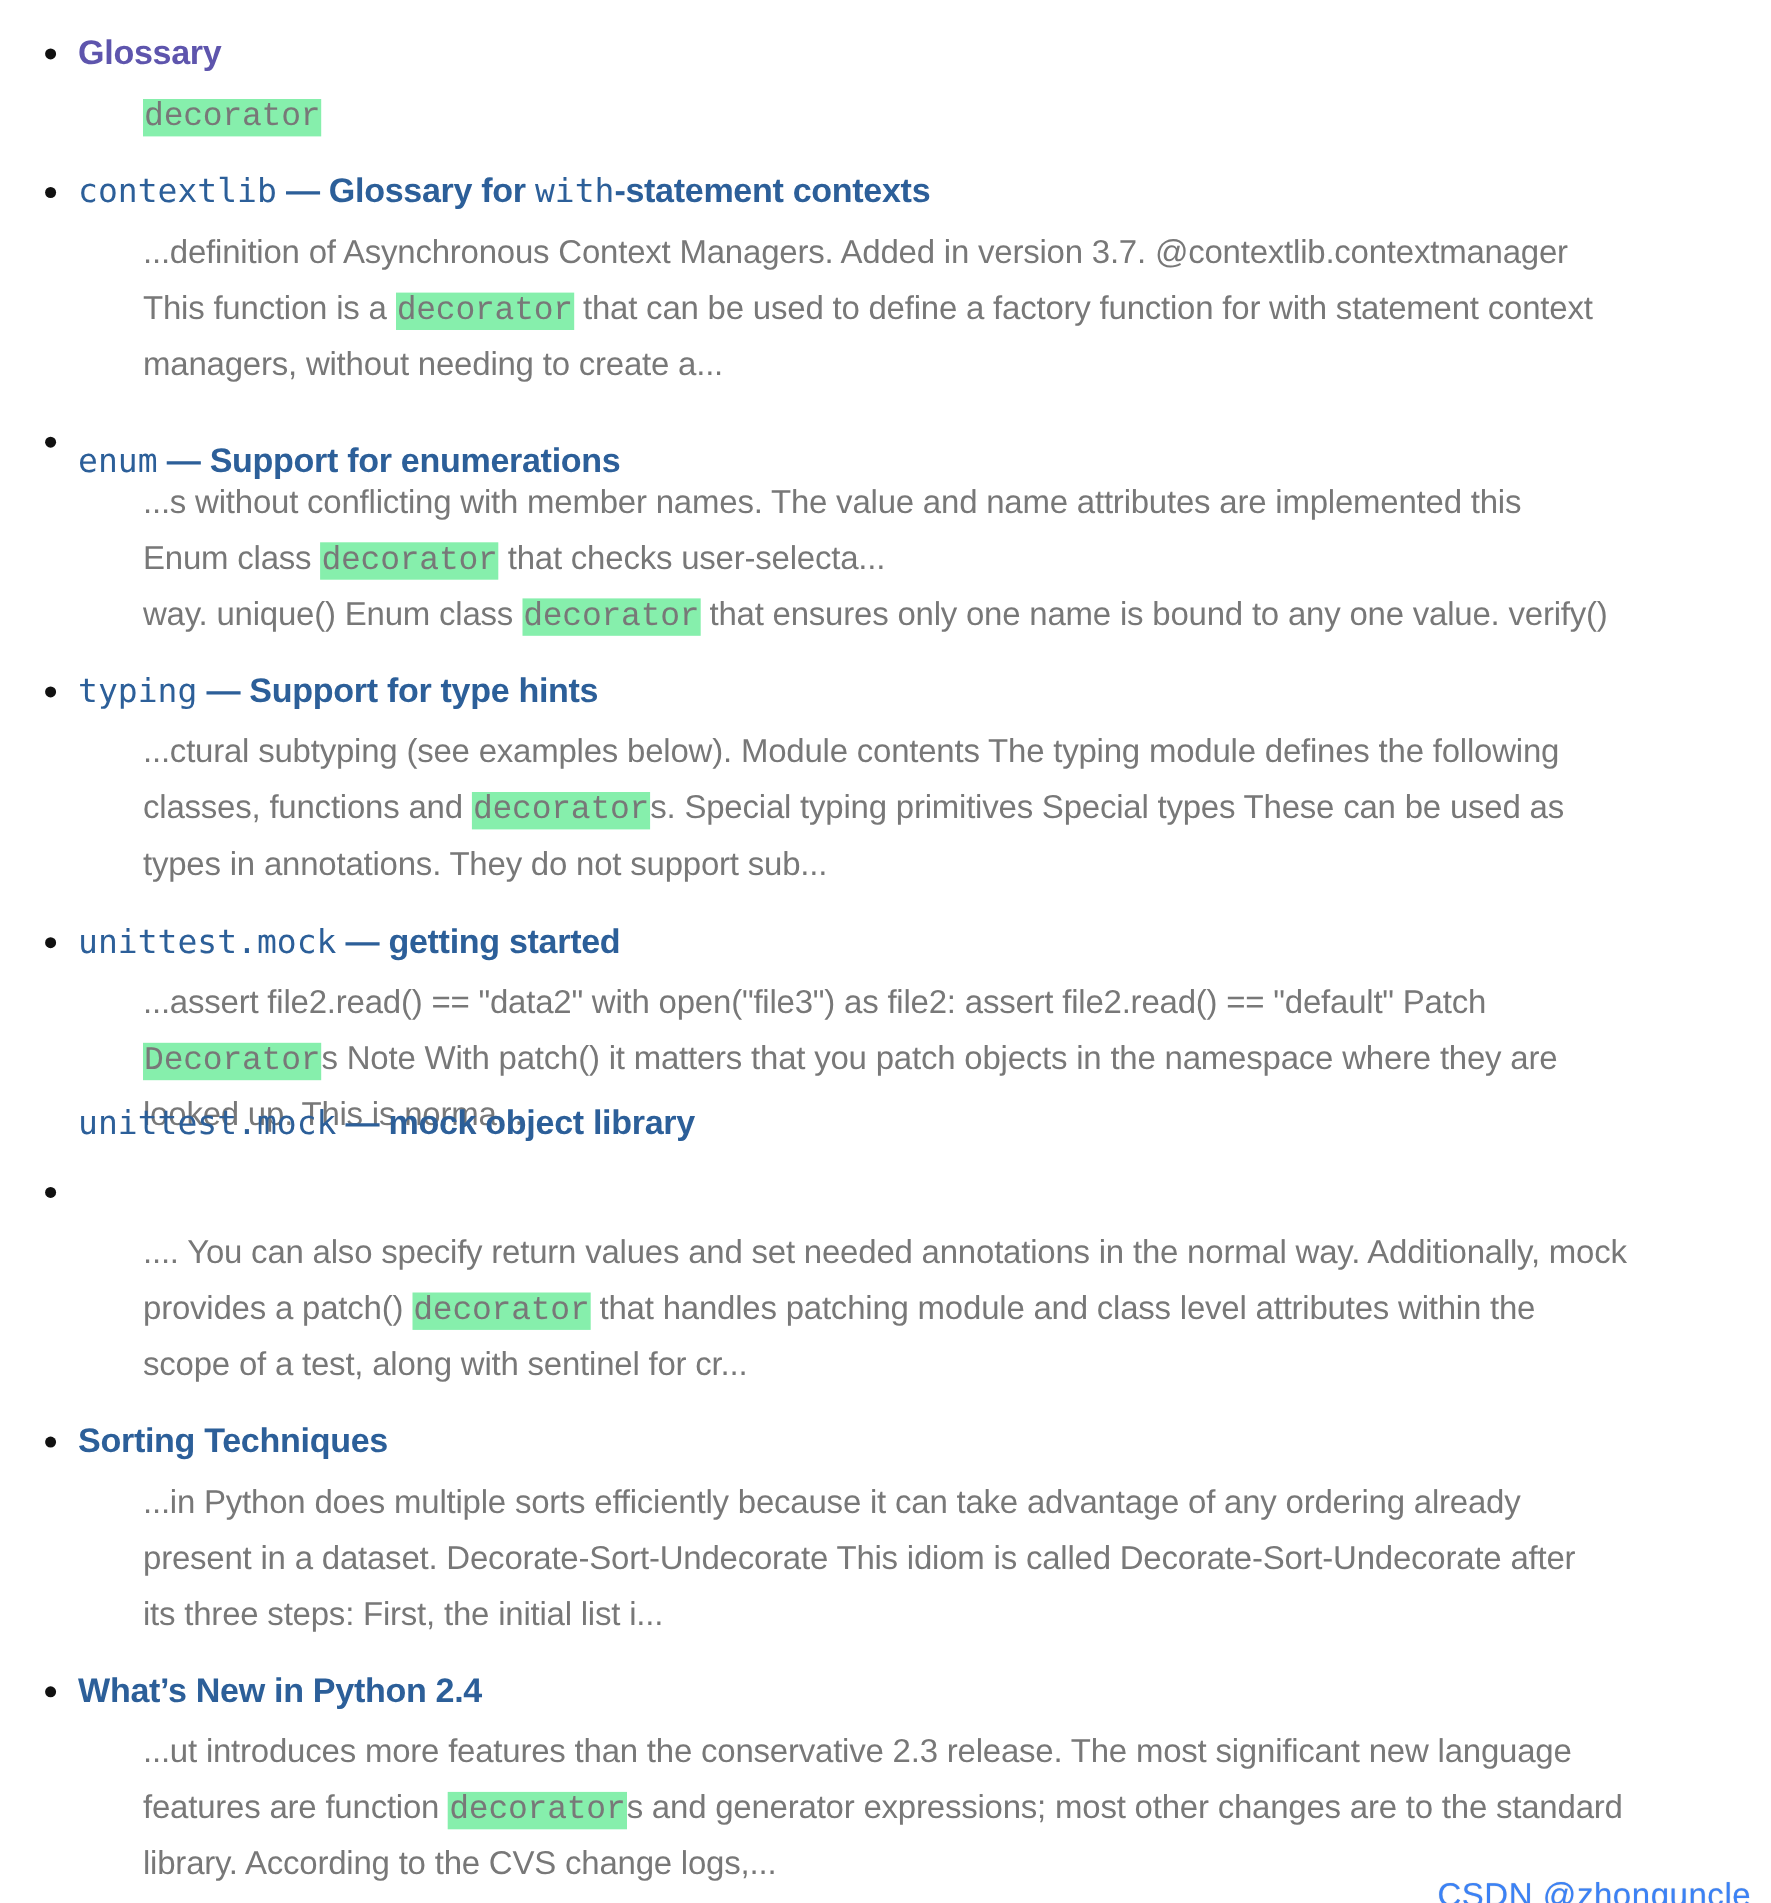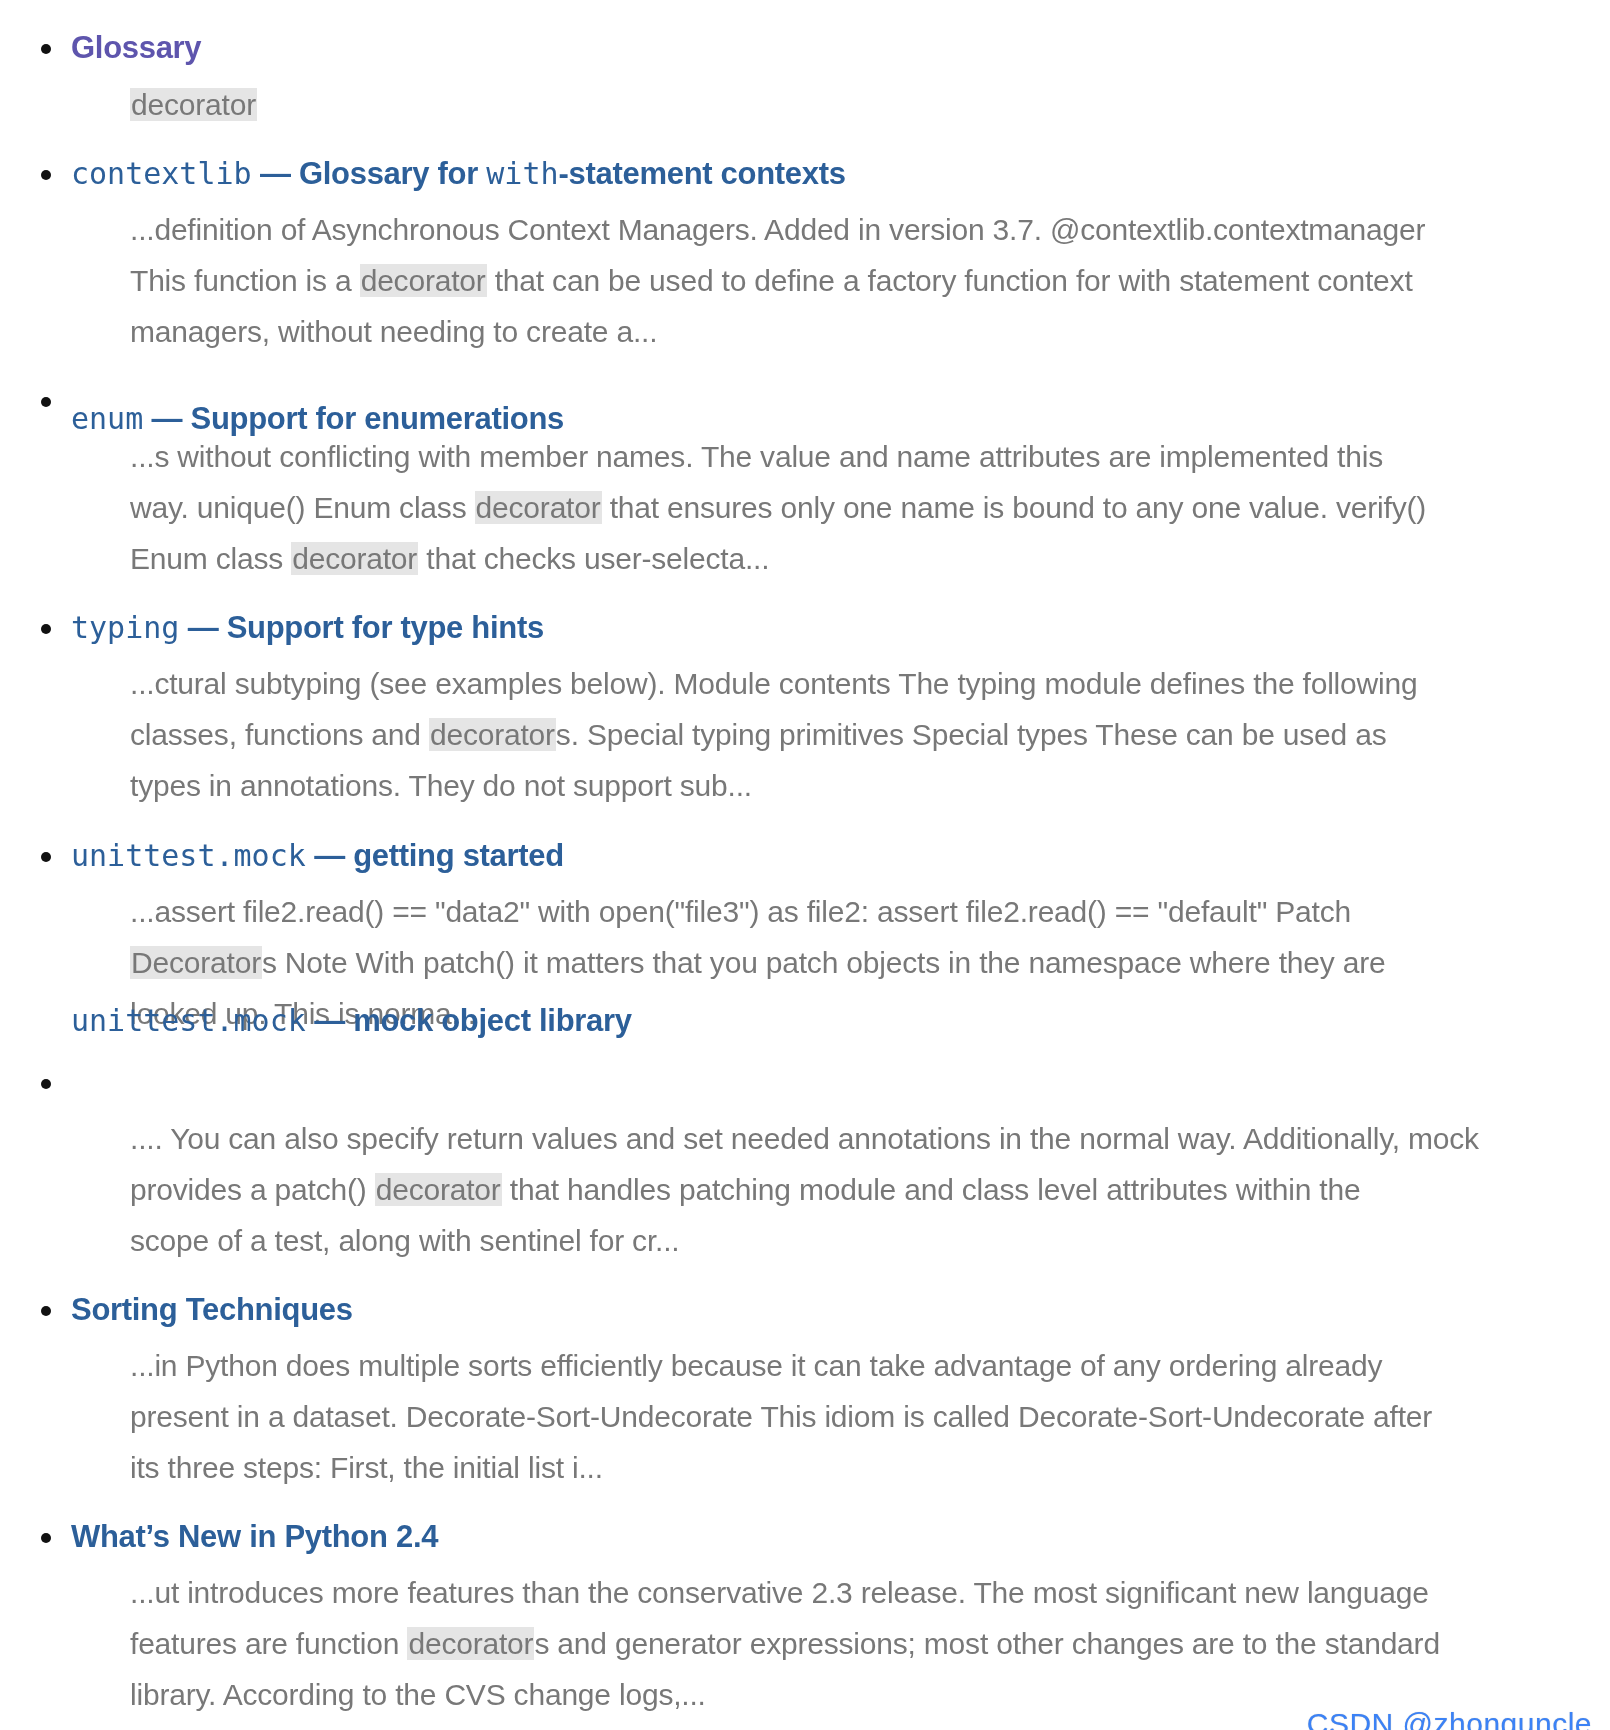--- a/index.html
+++ b/index.html
@@ -69,9 +69,10 @@
       white-space: nowrap;
     }
     .hl {
-      background: #e5e5e5;
+      background: #86efac;
       color: #787878;
       padding: 0 1px;
+      font-family: Liberation Mono, monospace;
     }
     .watermark {
       position: absolute;

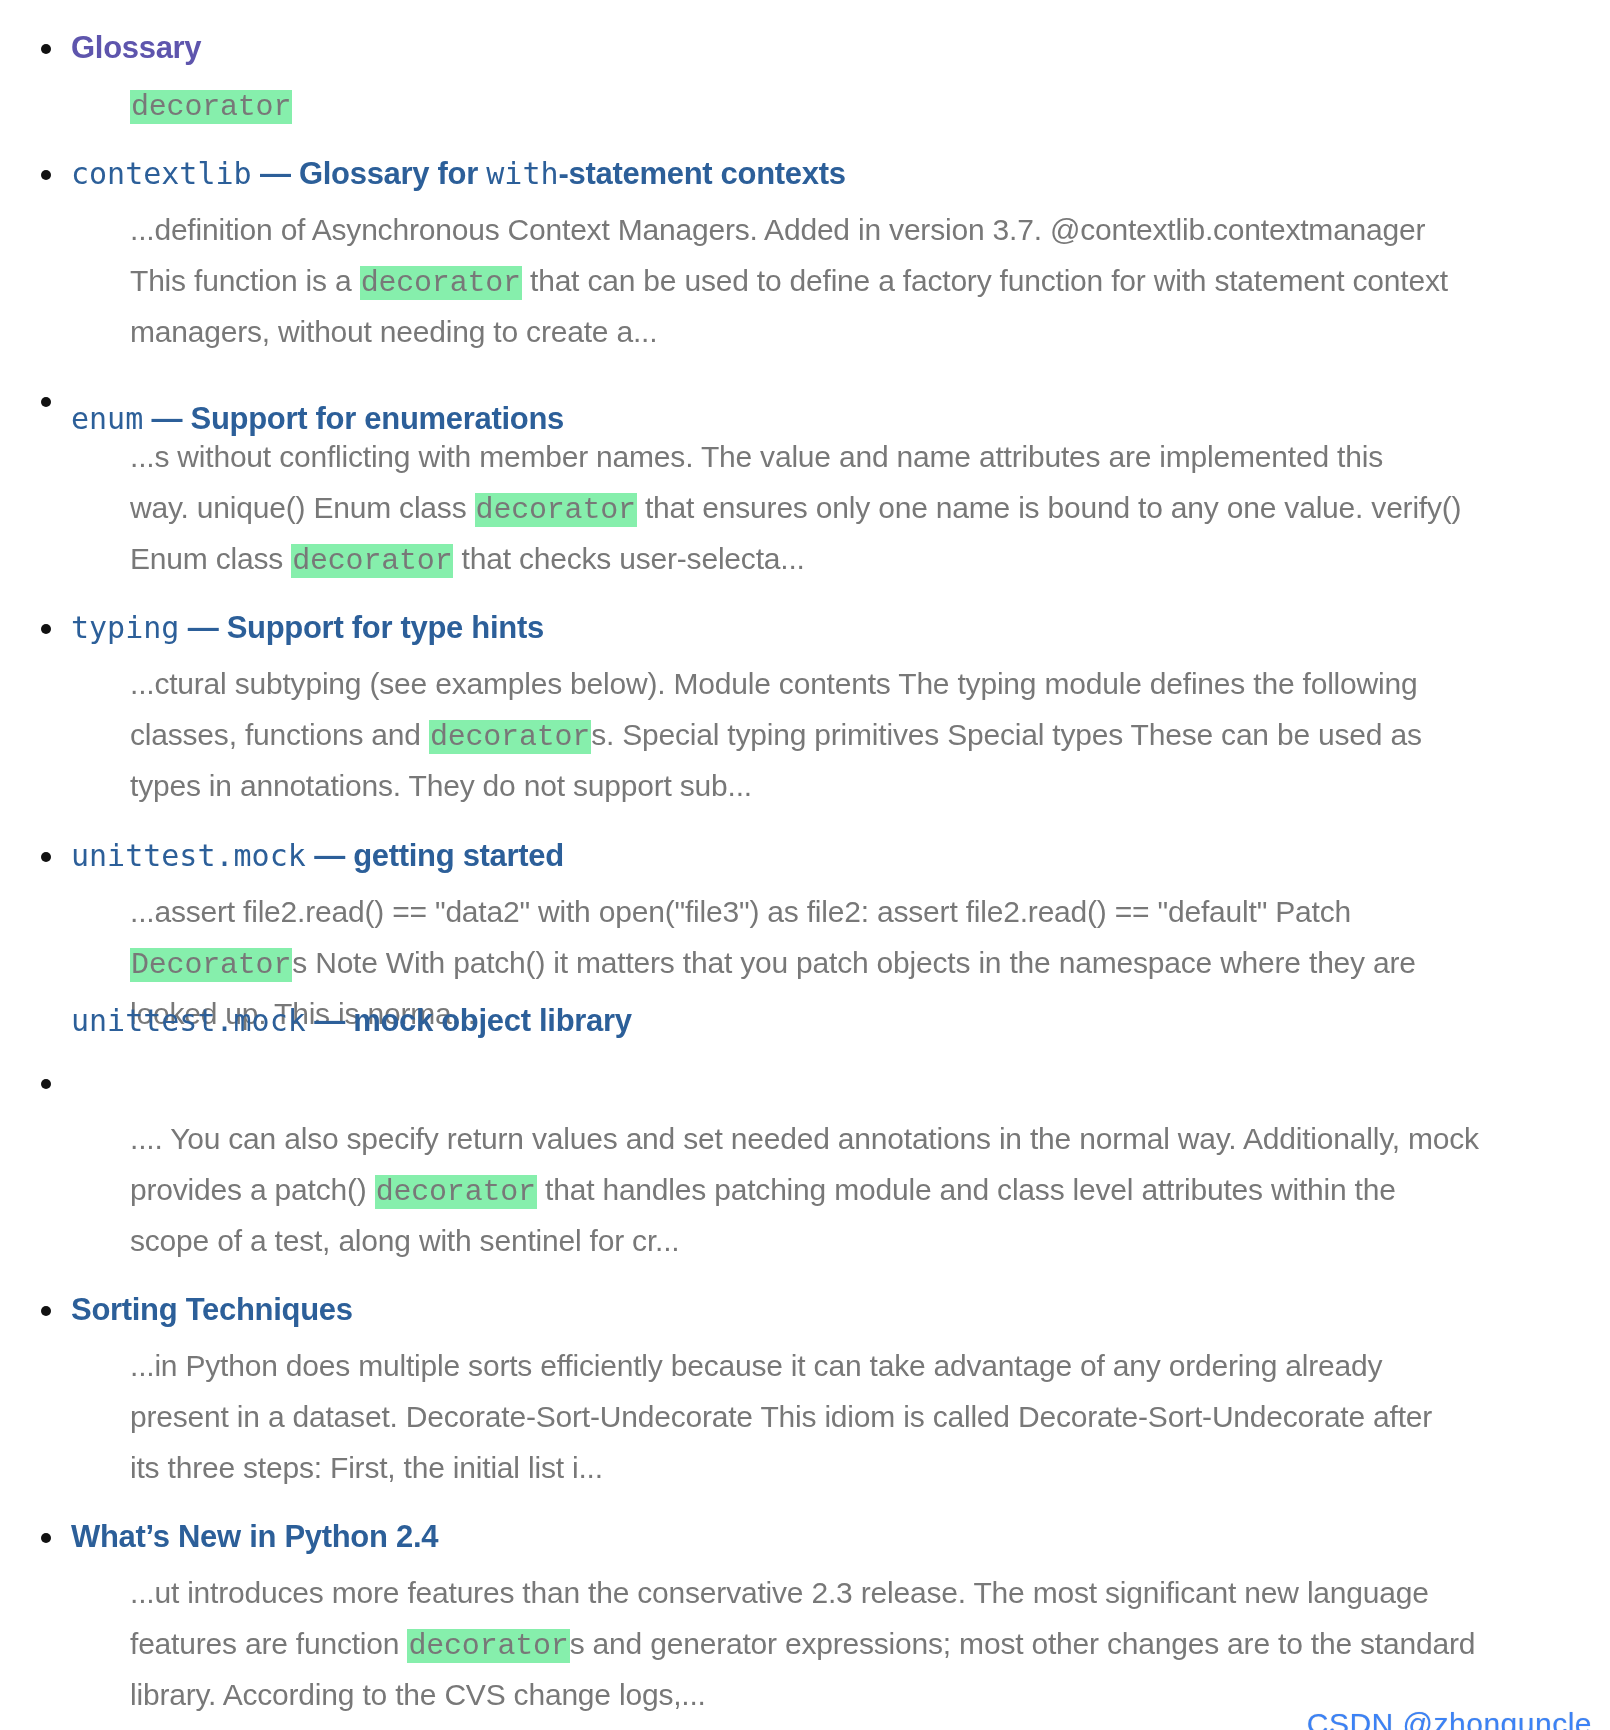--- a/index.html
+++ b/index.html
@@ -110,8 +110,8 @@
     <a class="title" style="top: 399px;"><span class="mono">enum</span><span> — Support for enumerations</span></a>
     <div class="snippet" style="top: 431px;">
         <span class="line"><span>...s without conflicting with member names. The value and name attributes are implemented this</span></span>
+        <span class="line"><span>Enum class </span><span class="hl">decorator</span><span> that checks user-selecta...</span></span>
         <span class="line"><span>way. unique() Enum class </span><span class="hl">decorator</span><span> that ensures only one name is bound to any one value. verify()</span></span>
-        <span class="line"><span>Enum class </span><span class="hl">decorator</span><span> that checks user-selecta...</span></span>
       </div>
   </li>
   <li class="result">

